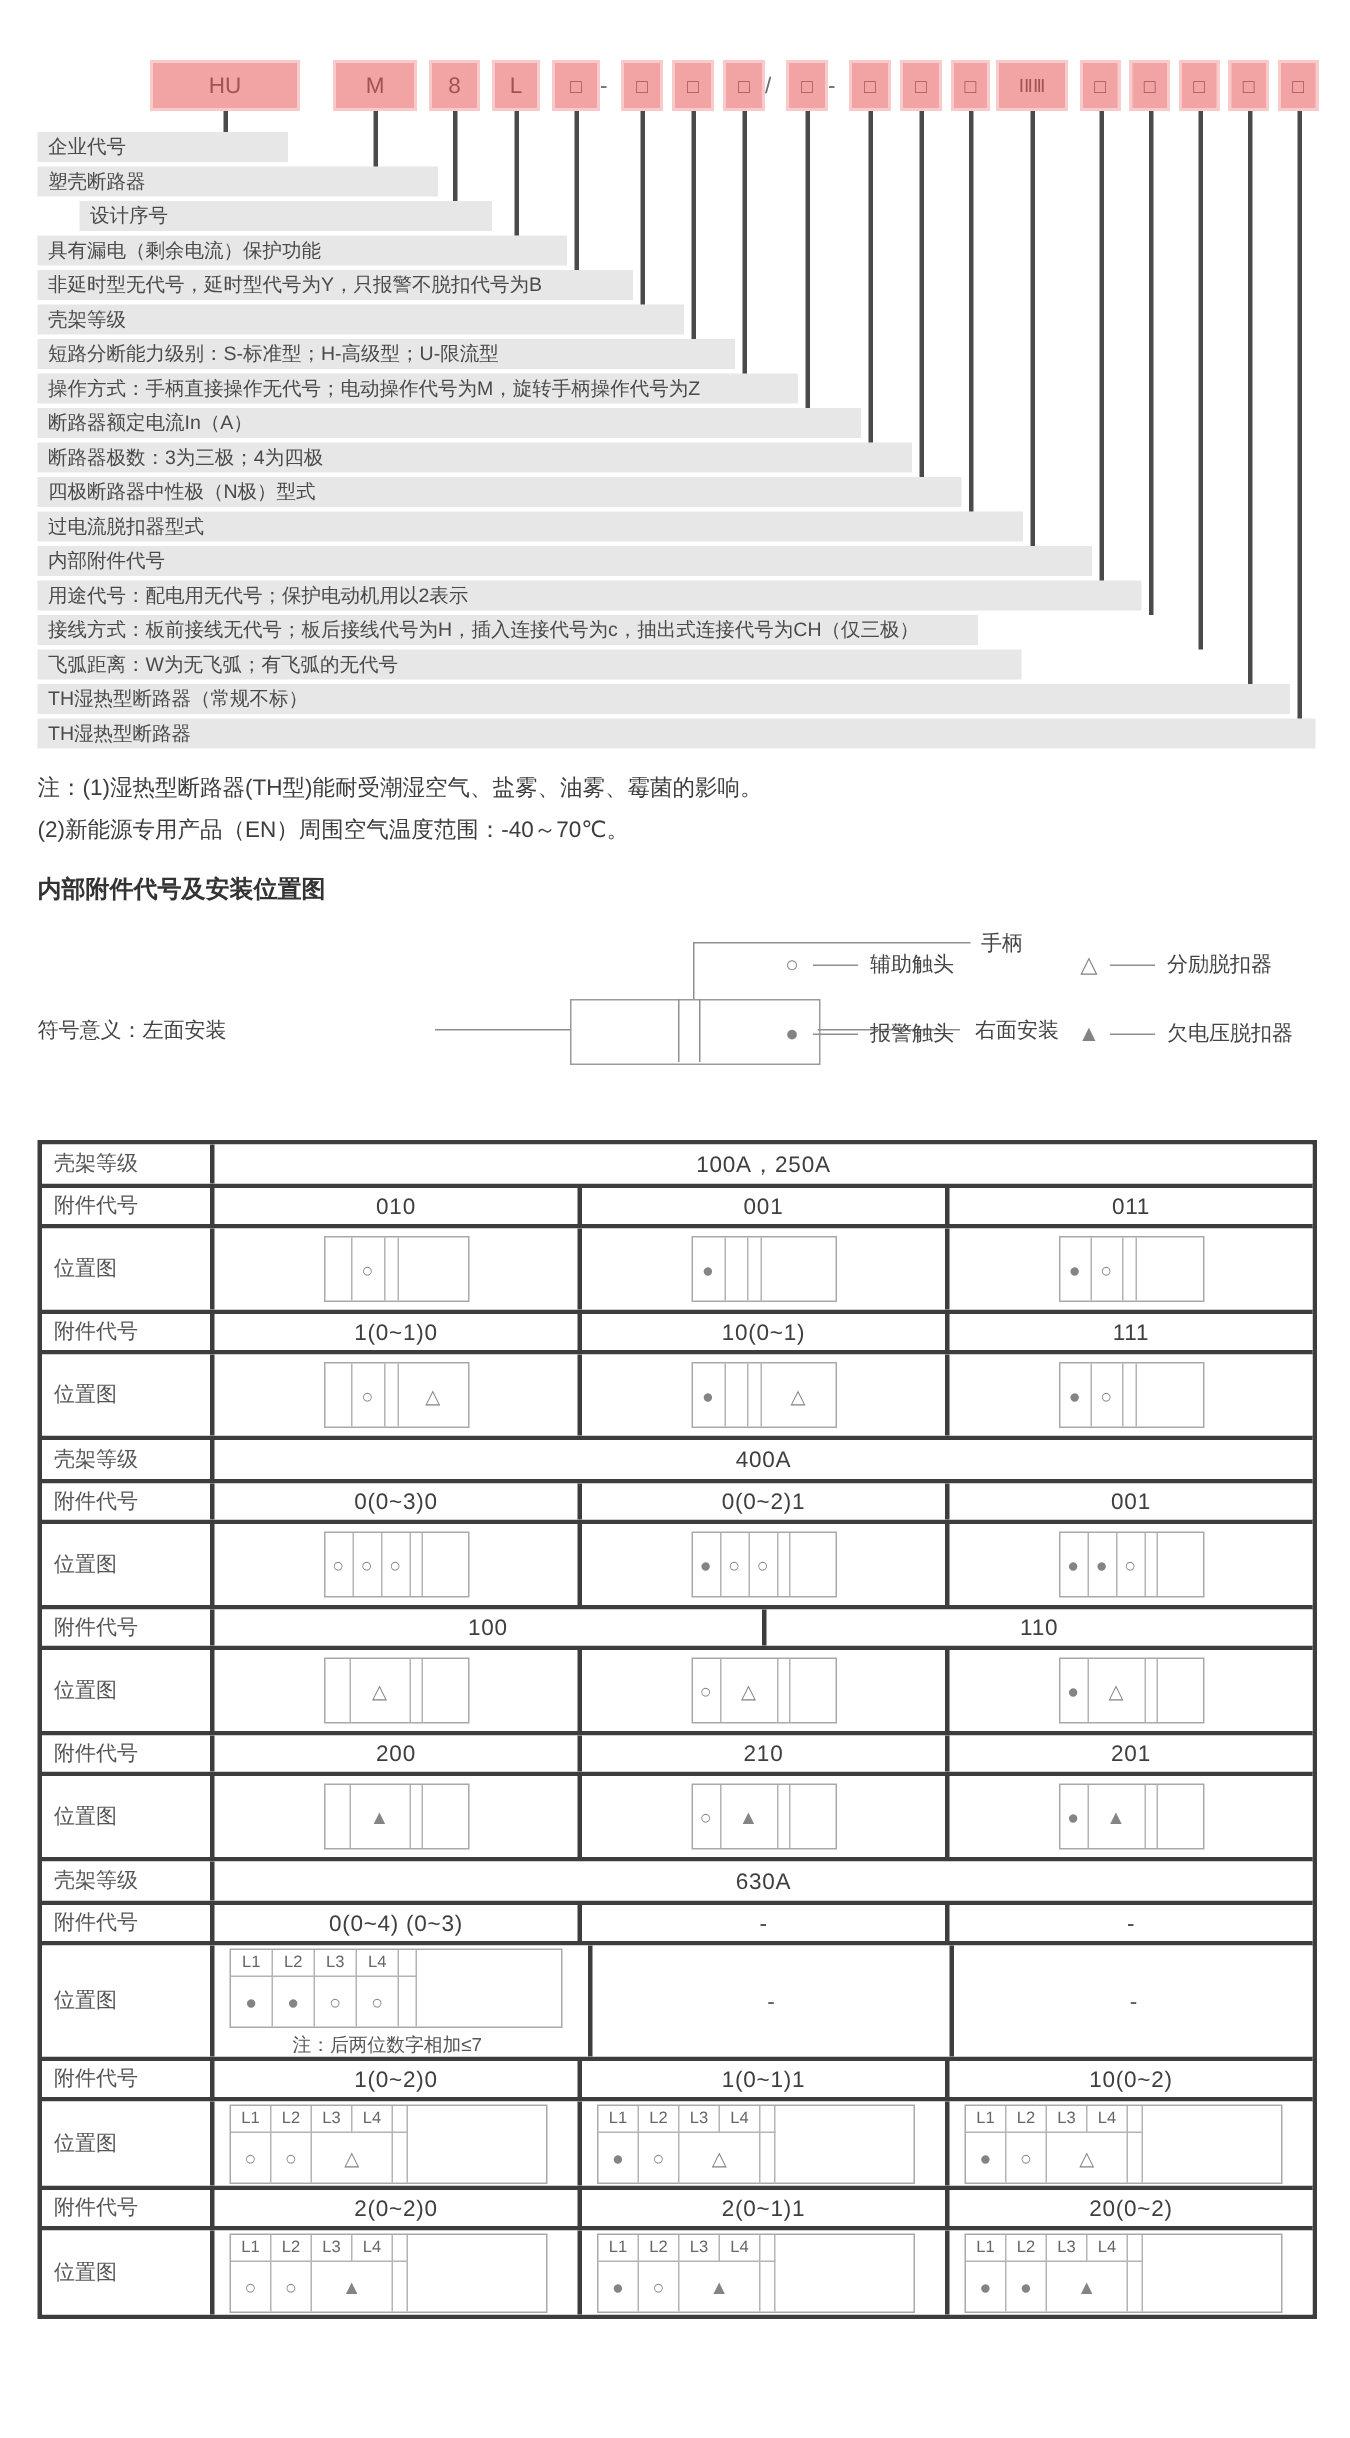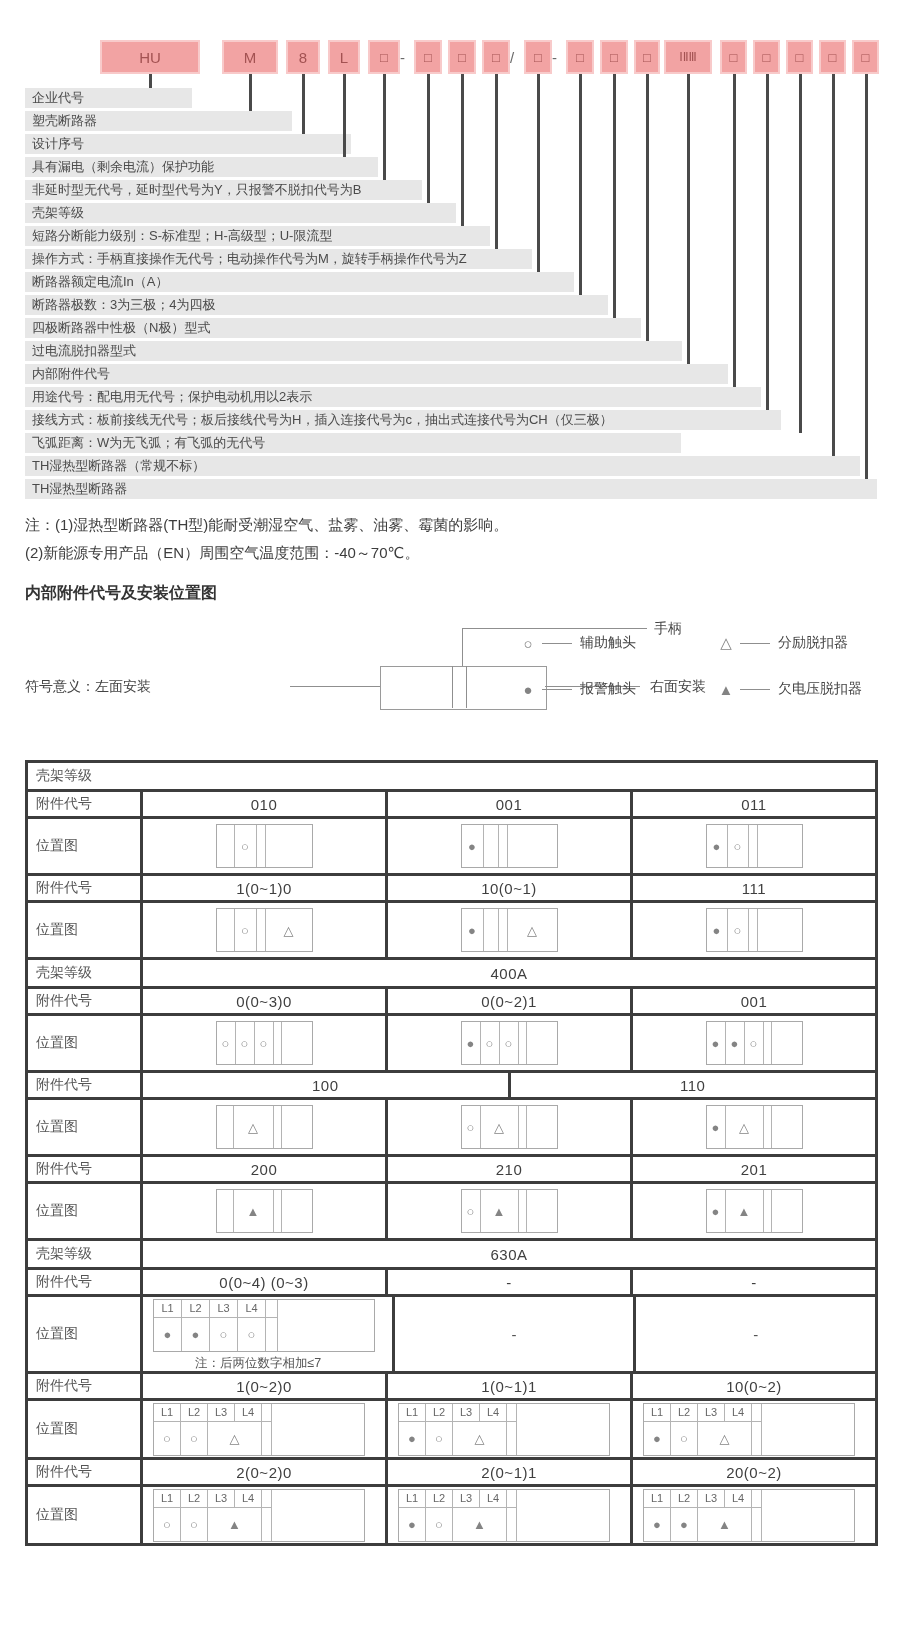--- a/index.html
+++ b/index.html
@@ -68,7 +68,7 @@
   <section class="model" id="model">
       <div class="label-bar" style="top: 88px; width: 167px;">企业代号</div>
       <div class="label-bar" style="top: 111px; width: 267px;">塑壳断路器</div>
-      <div class="label-bar" style="top: 134px; width: 326px;">设计序号</div>
+      <div class="label-bar" style="top: 134px; width: 275px; margin-left: 28px;">设计序号</div>
       <div class="label-bar" style="top: 157px; width: 353px;">具有漏电（剩余电流）保护功能</div>
       <div class="label-bar" style="top: 180px; width: 397px;">非延时型无代号，延时型代号为Y，只报警不脱扣代号为B</div>
       <div class="label-bar" style="top: 203px; width: 431px;">壳架等级</div>

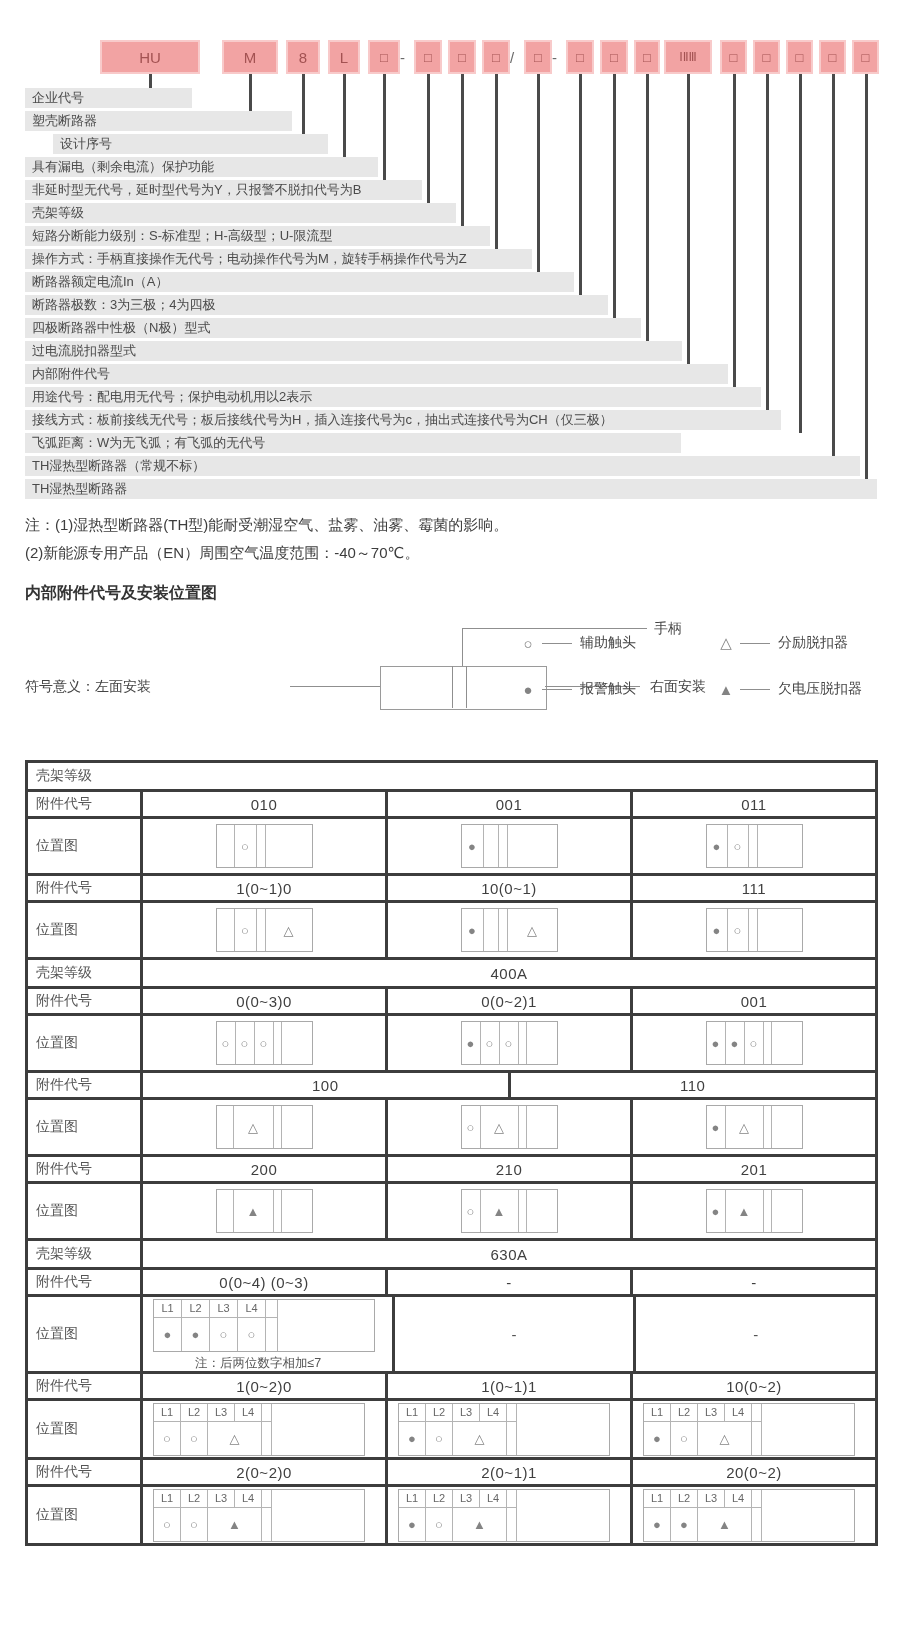--- a/index.html
+++ b/index.html
@@ -80,7 +80,7 @@
       <div class="label-bar" style="top: 341px; width: 657px;">过电流脱扣器型式</div>
       <div class="label-bar" style="top: 364px; width: 703px;">内部附件代号</div>
       <div class="label-bar" style="top: 387px; width: 736px;">用途代号：配电用无代号；保护电动机用以2表示</div>
-      <div class="label-bar" style="top: 410px; width: 756px;">接线方式：板前接线无代号；板后接线代号为H，插入连接代号为c，抽出式连接代号为CH（仅三极）</div>
+      <div class="label-bar" style="top: 410px; width: 627px;">接线方式：板前接线无代号；板后接线代号为H，插入连接代号为c，抽出式连接代号为CH（仅三极）</div>
       <div class="label-bar" style="top: 433px; width: 656px;">飞弧距离：W为无飞弧；有飞弧的无代号</div>
       <div class="label-bar" style="top: 456px; width: 835px;">TH湿热型断路器（常规不标）</div>
       <div class="label-bar" style="top: 479px; width: 852px;">TH湿热型断路器</div>

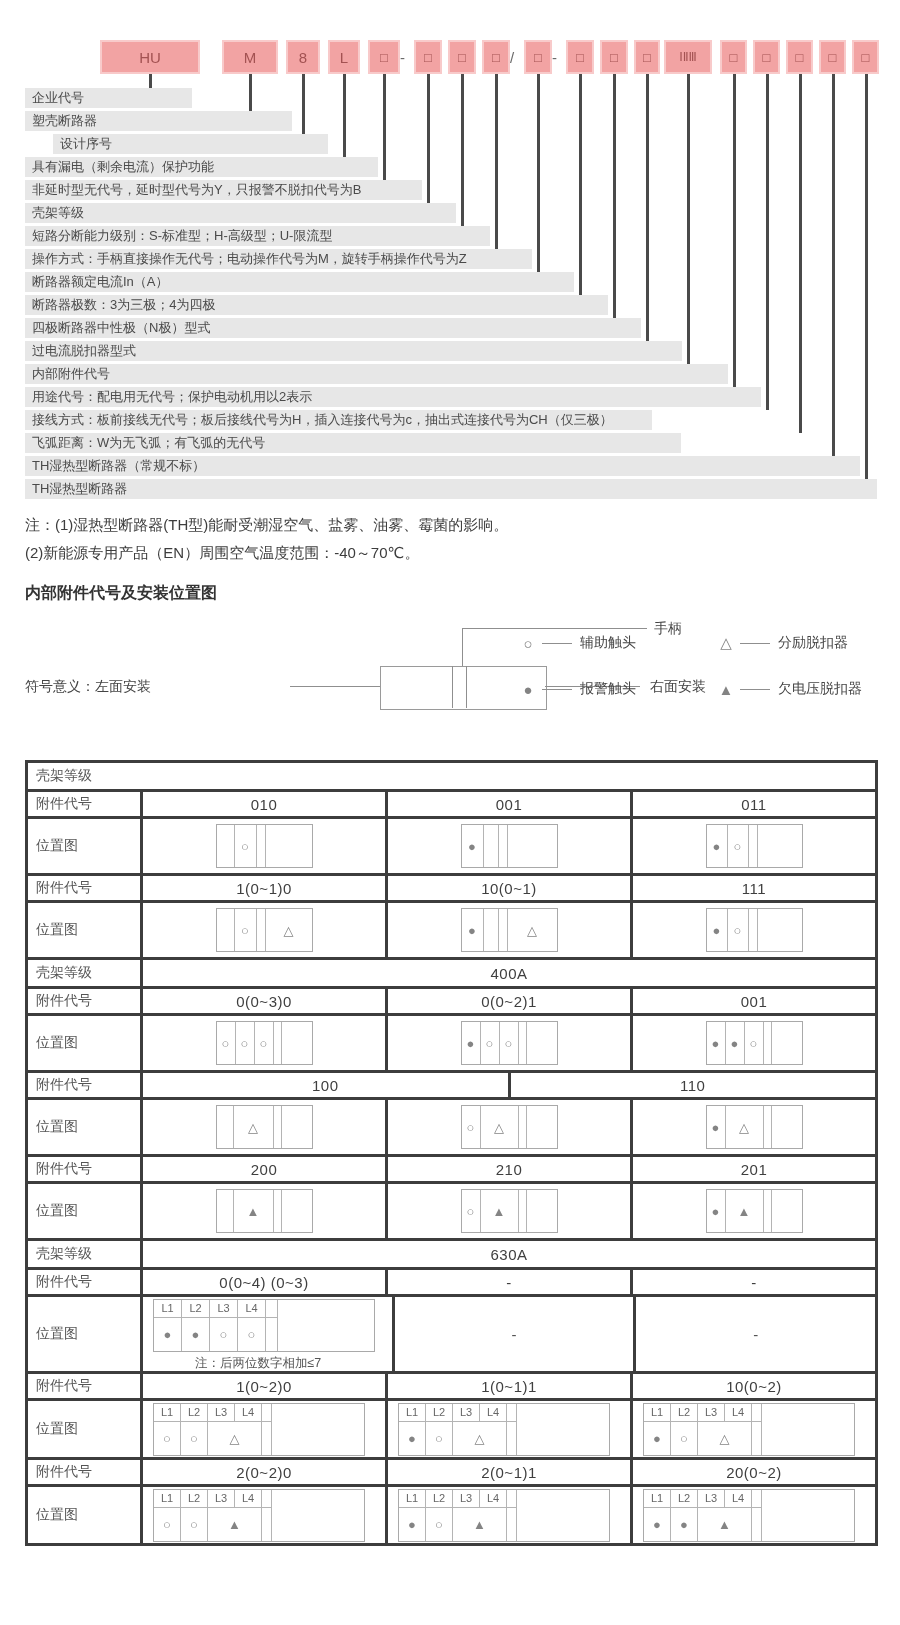--- a/index.html
+++ b/index.html
@@ -170,6 +170,7 @@
   <section class="acc-table" id="accTable">
       <div class="t-row" style="height: 26px;">
         <div class="t-cell t-label">壳架等级</div>
+        <div class="t-cell t-val">100A，250A</div>
       </div>
       <div class="t-row" style="height: 24px;">
         <div class="t-cell t-label">附件代号</div>

